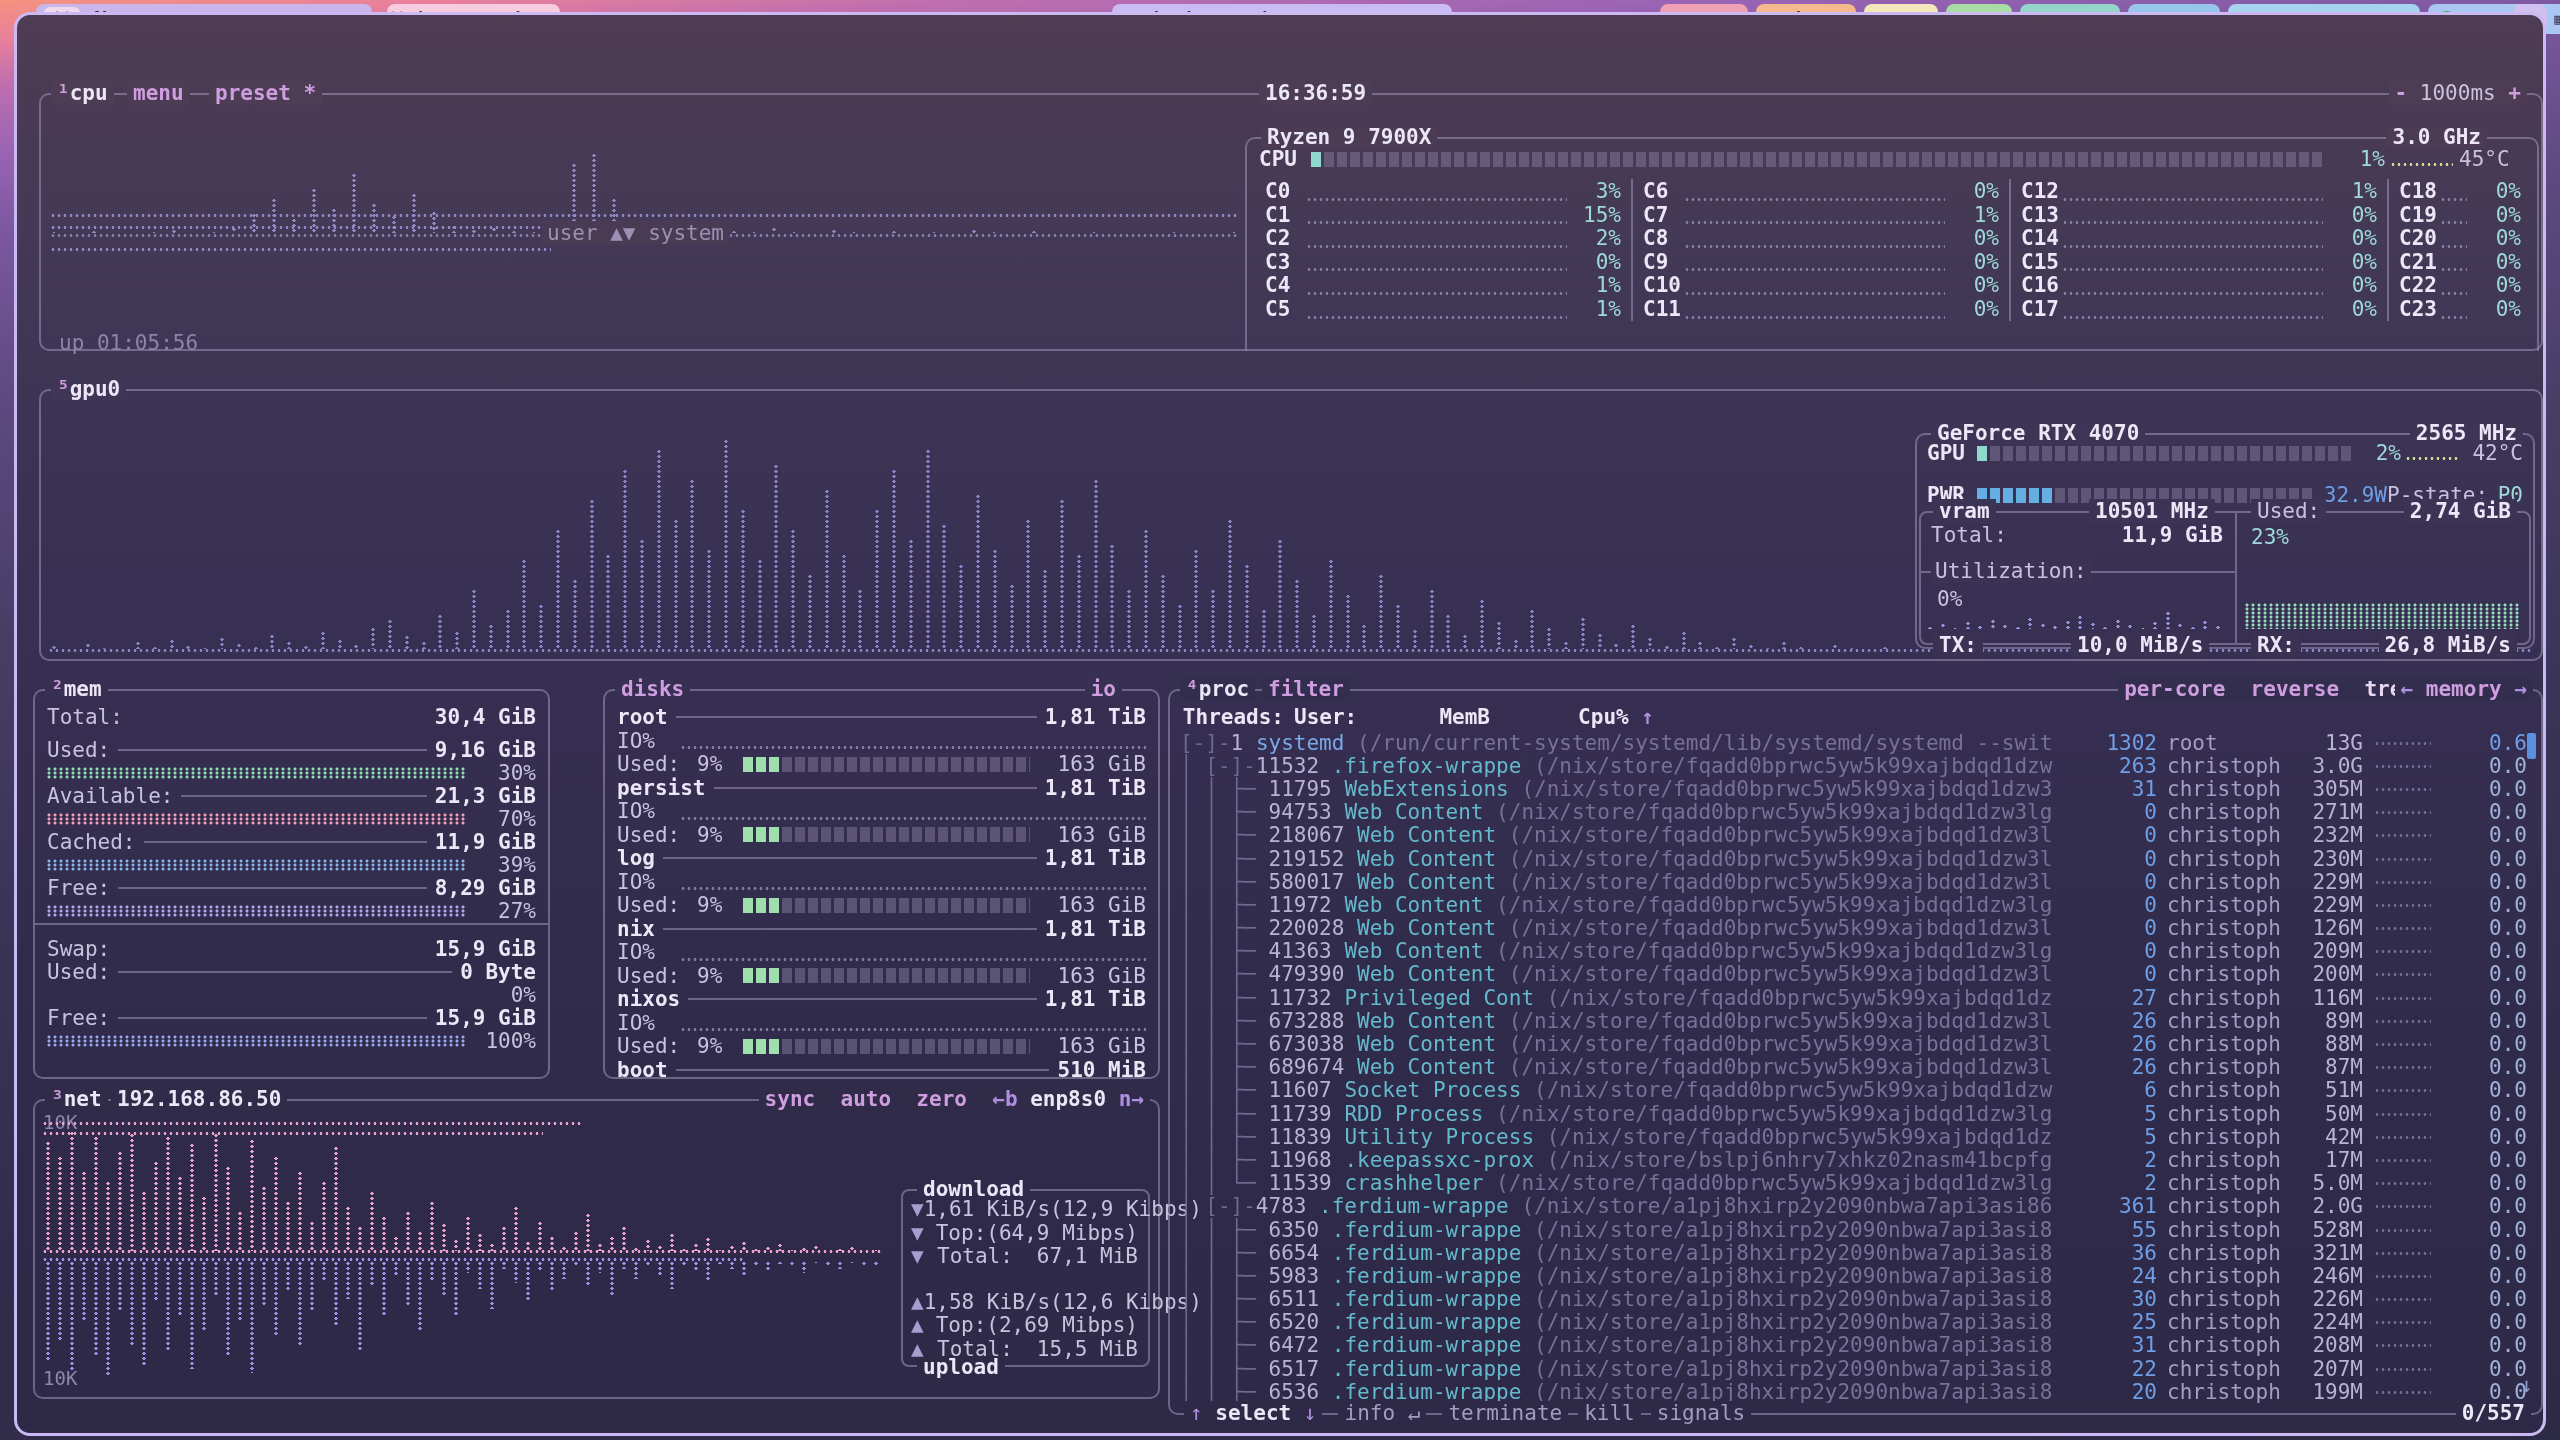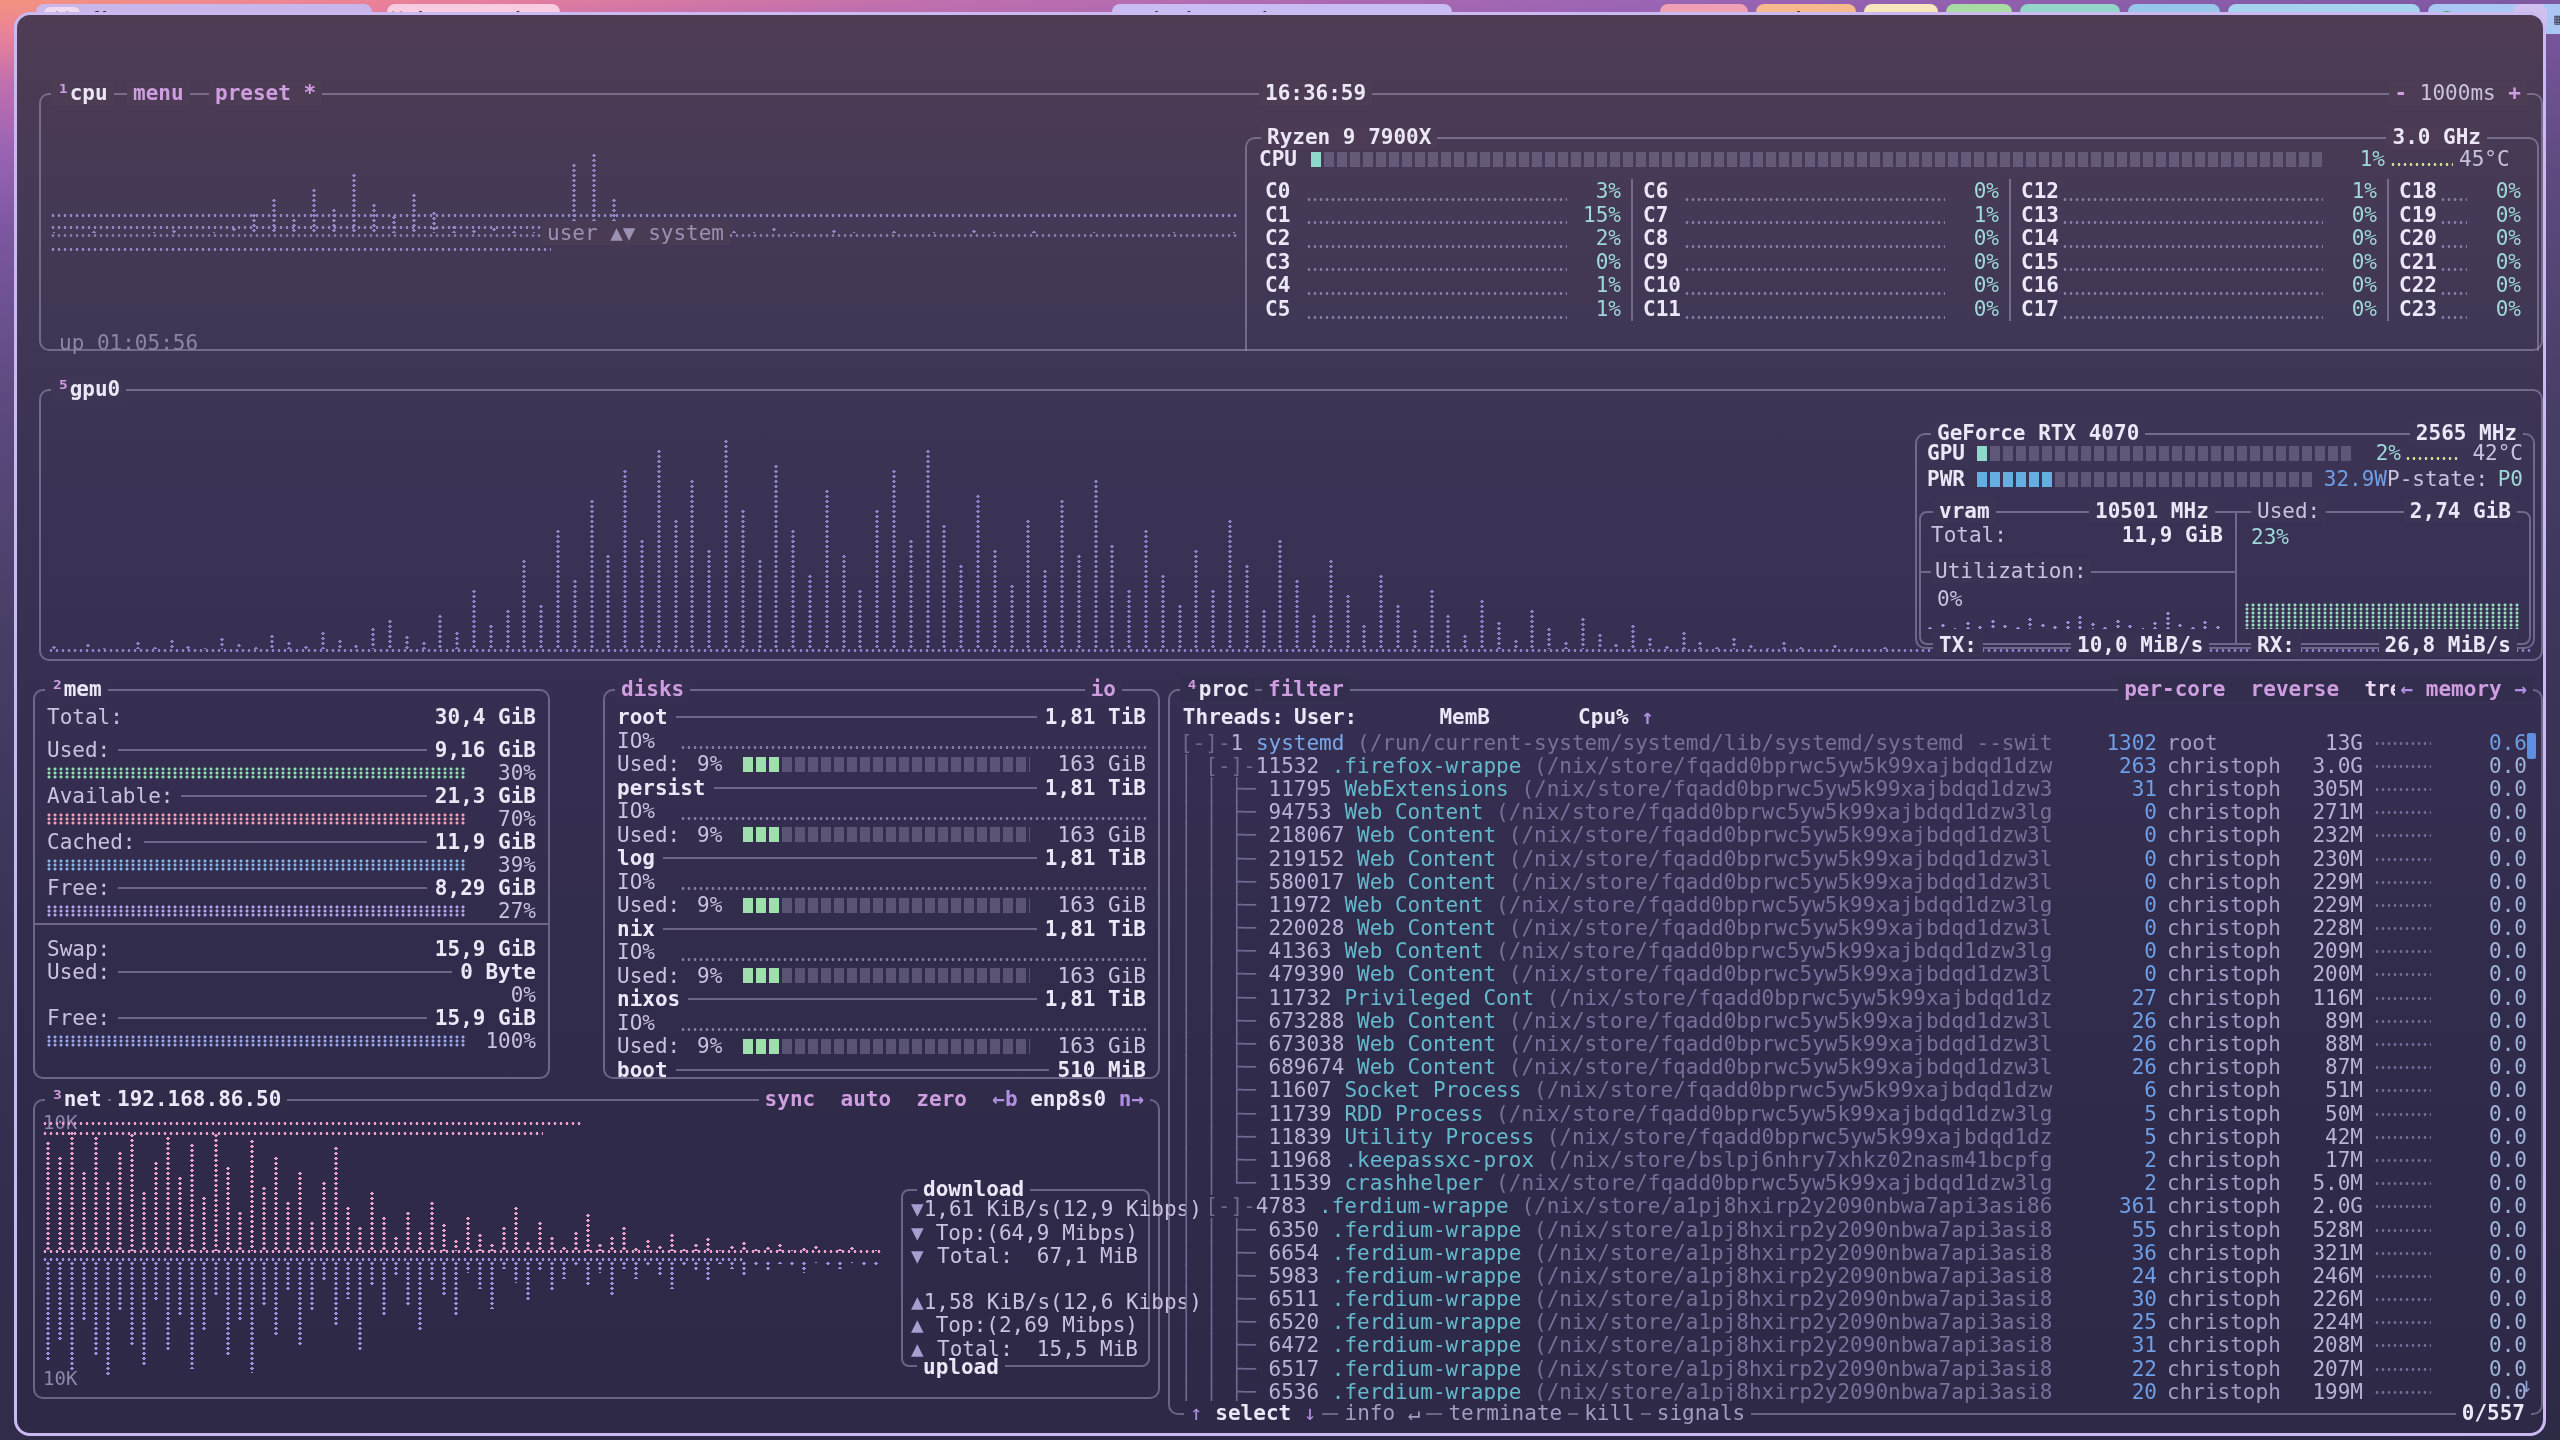--- a/index.html
+++ b/index.html
@@ -476,7 +476,7 @@
         <span class="hdots" style="width:52px;margin:0 5px;color:var(--yellow);align-self:center;margin-top:10px"></span>
         <span style="width:60px;text-align:right">42°C</span>
       </div>
-      <div class="row" style="top:32px;left:10px;right:10px">
+      <div class="row" style="top:48px;left:10px;right:10px">
         <span class="b" style="width:50px">PWR</span>
         <span class="blk" style="flex:1">
             <i style="width:78px;--fc:#64aee2"></i>

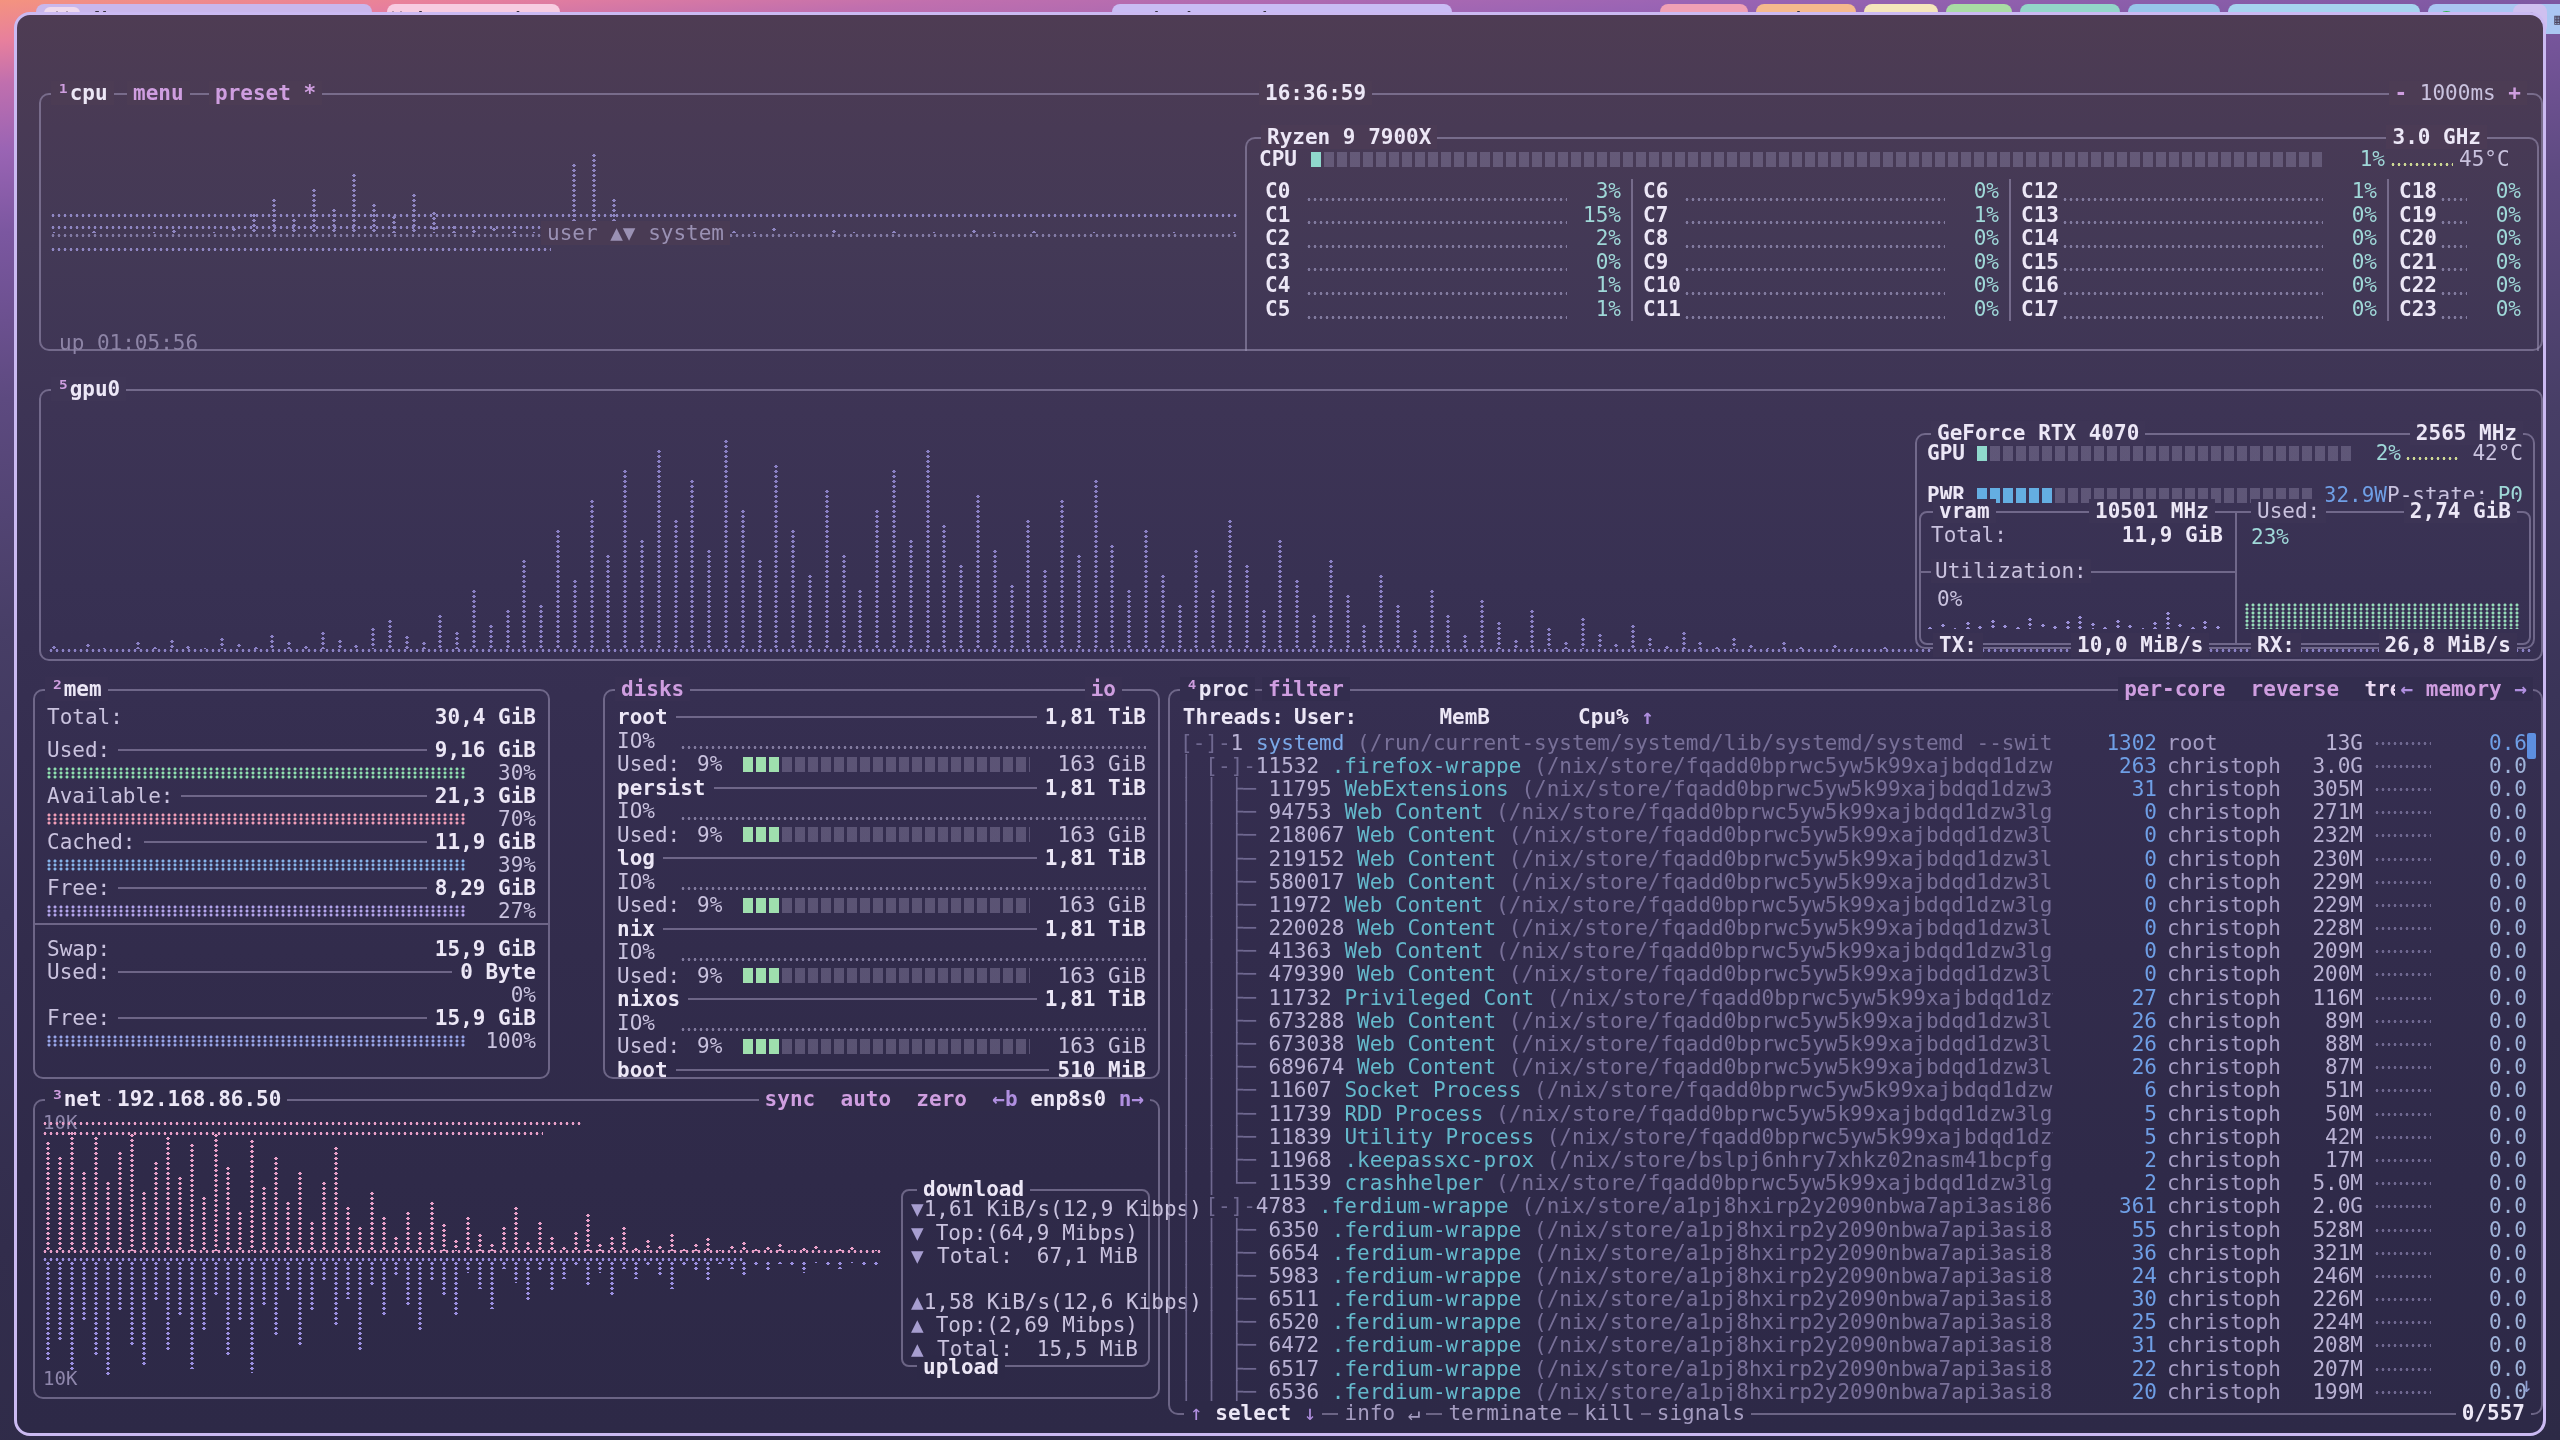--- a/index.html
+++ b/index.html
@@ -1008,7 +1008,7 @@
           <span class="pnm"><span class="ptree">│ │ ├─ </span><span class="ppid">220028 </span><span class="nm teal-name">Web Content </span><span class="pcmd">(/nix/store/fqadd0bprwc5yw5k99xajbdqd1dzw3lg-firefox-140.0.4/lib/firefo)</span></span>
           <span class="pthreads">0</span>
           <span class="puser">christoph</span>
-          <span class="pmem">228M</span>
+          <span class="pmem">126M</span>
           <span class="pmeter">
             <span class="hdots"></span>
           </span>

